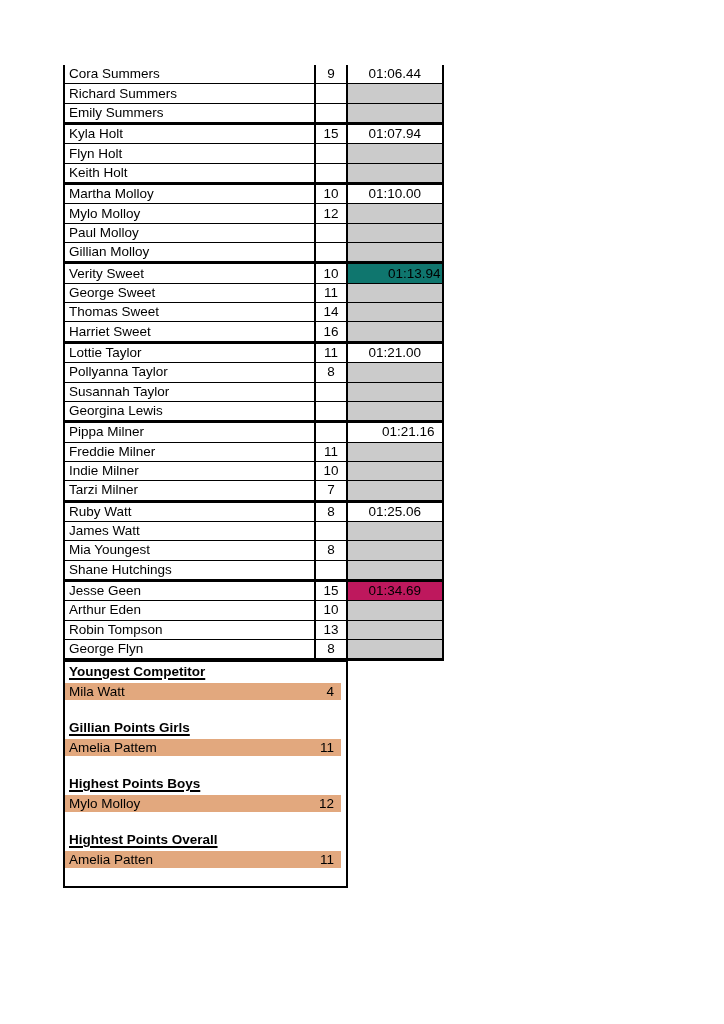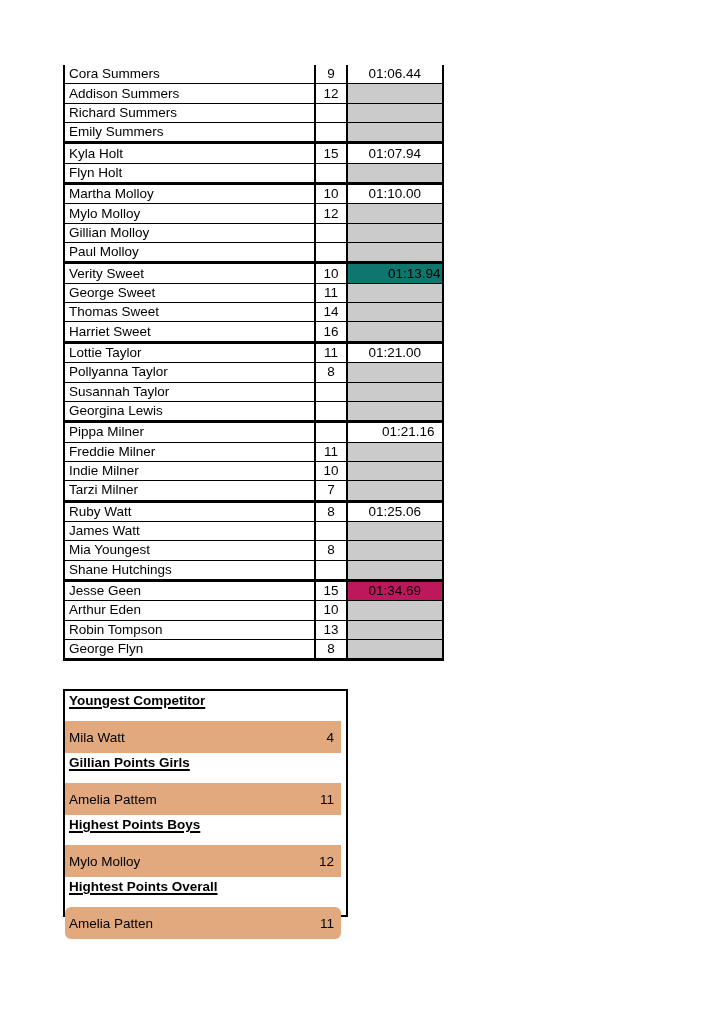--- a/index.html
+++ b/index.html
@@ -91,11 +91,6 @@
         <td class="time-cell" style="background: rgb(255, 255, 255);">01:06.44</td>
       </tr>
       <tr>
-        <td class="name-cell">Addison Summers</td>
-        <td class="points-cell">12</td>
-        <td class="time-cell" style="background: rgb(203, 203, 203);"></td>
-      </tr>
-      <tr>
         <td class="name-cell">Richard Summers</td>
         <td class="points-cell"></td>
         <td class="time-cell" style="background: rgb(203, 203, 203);"></td>

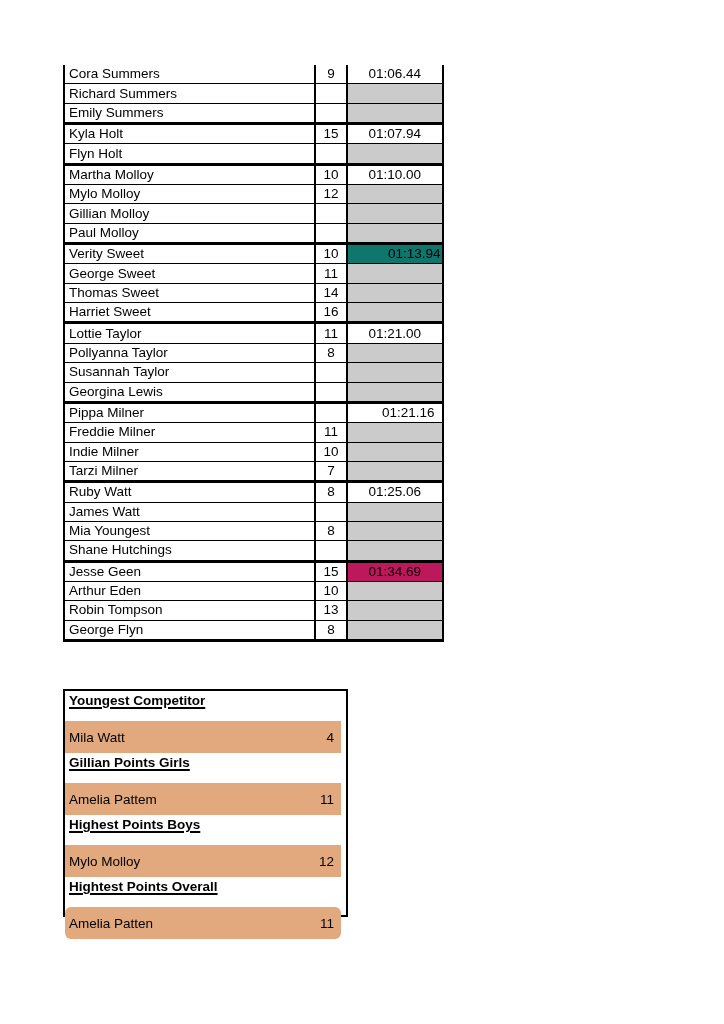--- a/index.html
+++ b/index.html
@@ -110,6 +110,11 @@
         <td class="points-cell"></td>
         <td class="time-cell" style="background: rgb(203, 203, 203);"></td>
       </tr>
+      <tr>
+        <td class="name-cell">Keith Holt</td>
+        <td class="points-cell"></td>
+        <td class="time-cell" style="background: rgb(203, 203, 203);"></td>
+      </tr>
       <tr class="group-start">
         <td class="name-cell">Martha Molloy</td>
         <td class="points-cell">10</td>

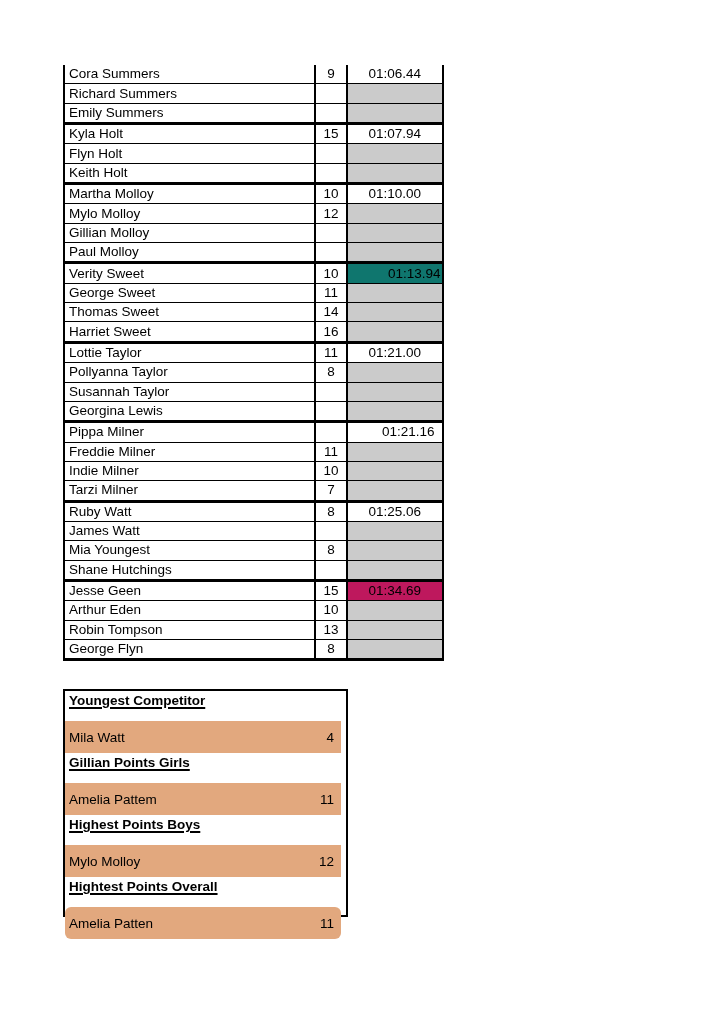--- a/index.html
+++ b/index.html
@@ -126,12 +126,12 @@
         <td class="time-cell" style="background: rgb(203, 203, 203);"></td>
       </tr>
       <tr>
+        <td class="name-cell">Paul Molloy</td>
+        <td class="points-cell"></td>
+        <td class="time-cell" style="background: rgb(203, 203, 203);"></td>
+      </tr>
+      <tr>
         <td class="name-cell">Gillian Molloy</td>
-        <td class="points-cell"></td>
-        <td class="time-cell" style="background: rgb(203, 203, 203);"></td>
-      </tr>
-      <tr>
-        <td class="name-cell">Paul Molloy</td>
         <td class="points-cell"></td>
         <td class="time-cell" style="background: rgb(203, 203, 203);"></td>
       </tr>

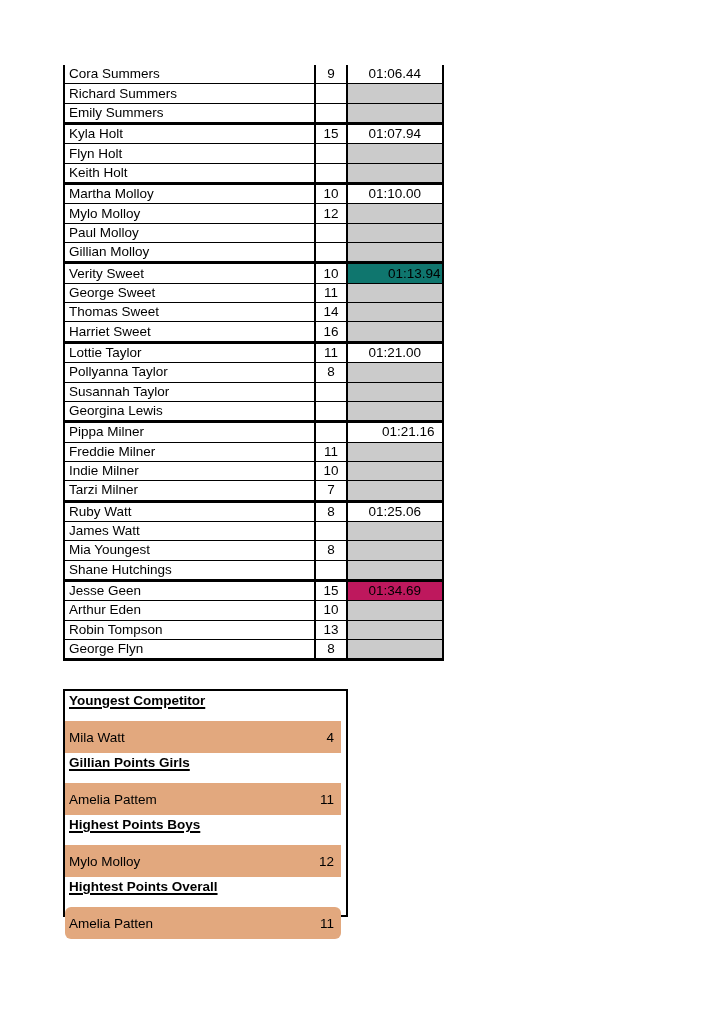--- a/index.html
+++ b/index.html
@@ -46,7 +46,7 @@
   
   .summary {
     position: absolute;
-    left: 63px; top: 689px;
+    left: 63px; top: 660px;
     width: 285px; height: 228px;
     border: 2px solid #000;
     box-sizing: border-box;

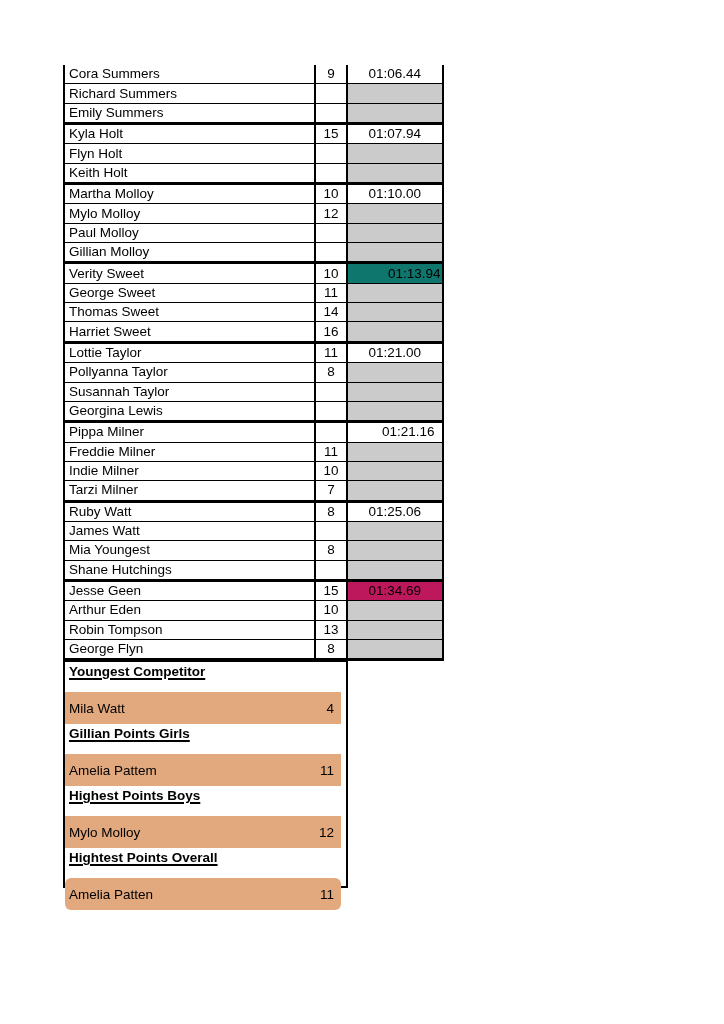--- a/index.html
+++ b/index.html
@@ -65,8 +65,8 @@
     white-space: nowrap;
   }
   .s-highlight {
-    height: 32px;
-    margin-top: 11px;
+    height: 17px;
+    margin-top: 2px;
     margin-right: 5px;
     display: flex;
     justify-content: space-between;

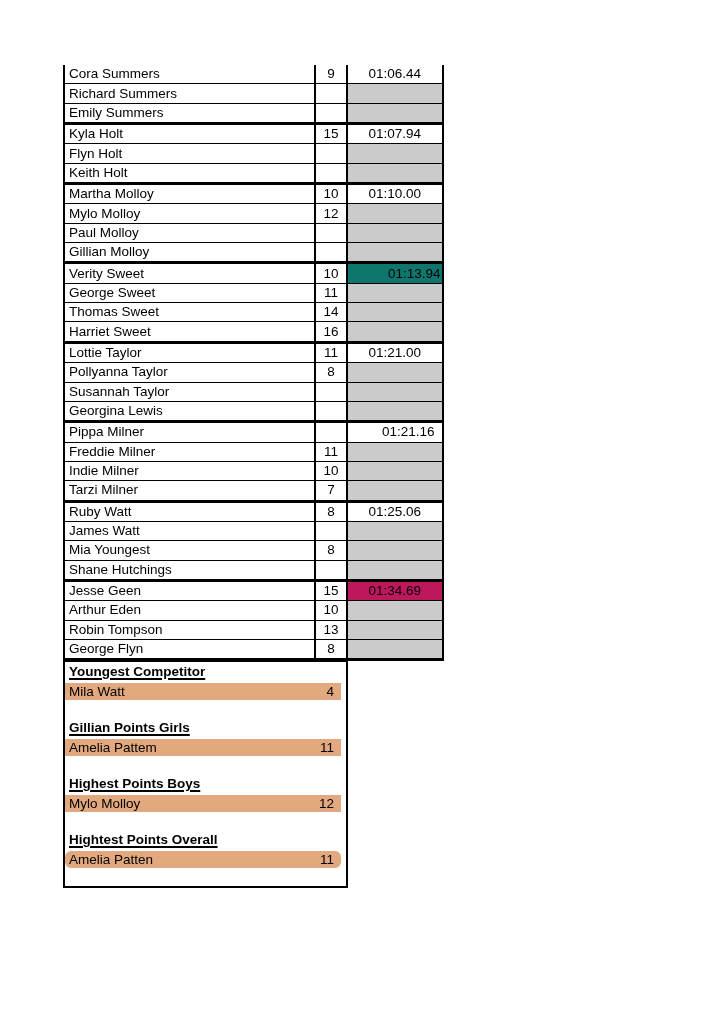--- a/index.html
+++ b/index.html
@@ -273,7 +273,7 @@
       <div class="s-heading">Hightest Points Overall</div>
     </div>
     <div class="s-row">
-      <div class="s-highlight" style="background: rgb(226, 168, 126); border-radius: 6px;">
+      <div class="s-highlight" style="background: rgb(226, 168, 126);">
         <span>Amelia Patten</span>
         <span>11</span>
       </div>

